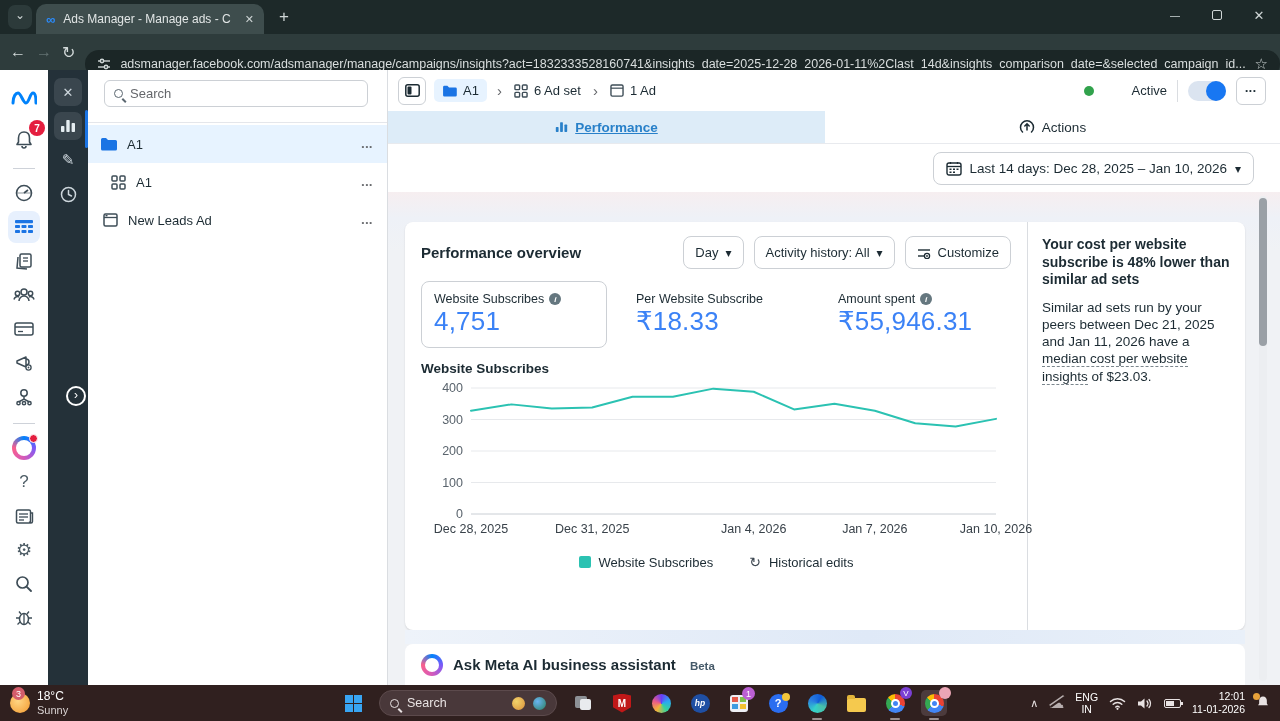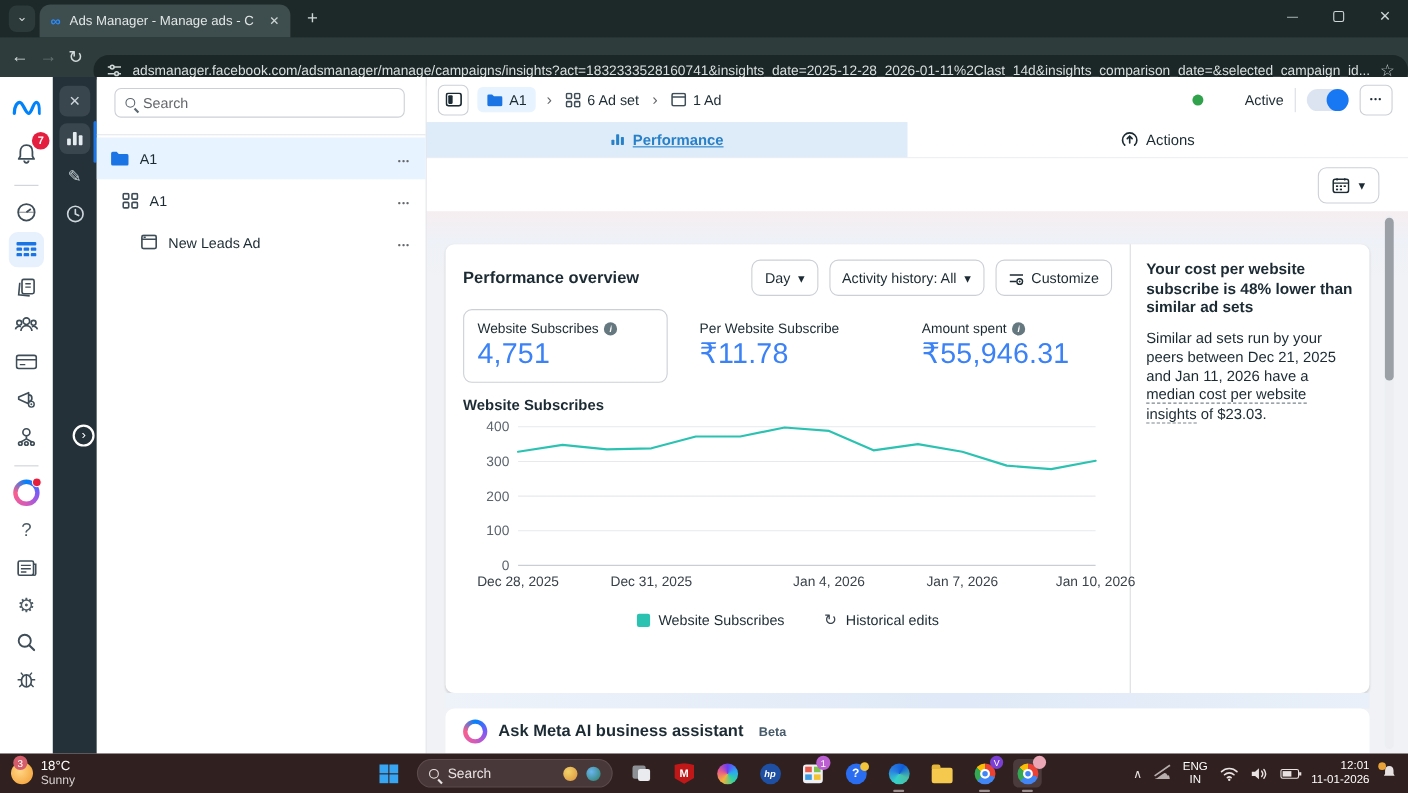--- a/index.html
+++ b/index.html
@@ -491,6 +491,7 @@
               <rect x="7" y="10.5" width="2" height="1.5"></rect>
             </g>
           </svg>
+        <span class="date-label">Last 14 days: Dec 28, 2025 – Jan 10, 2026</span>
         <span class="caret"></span>
       </div>
     </div>

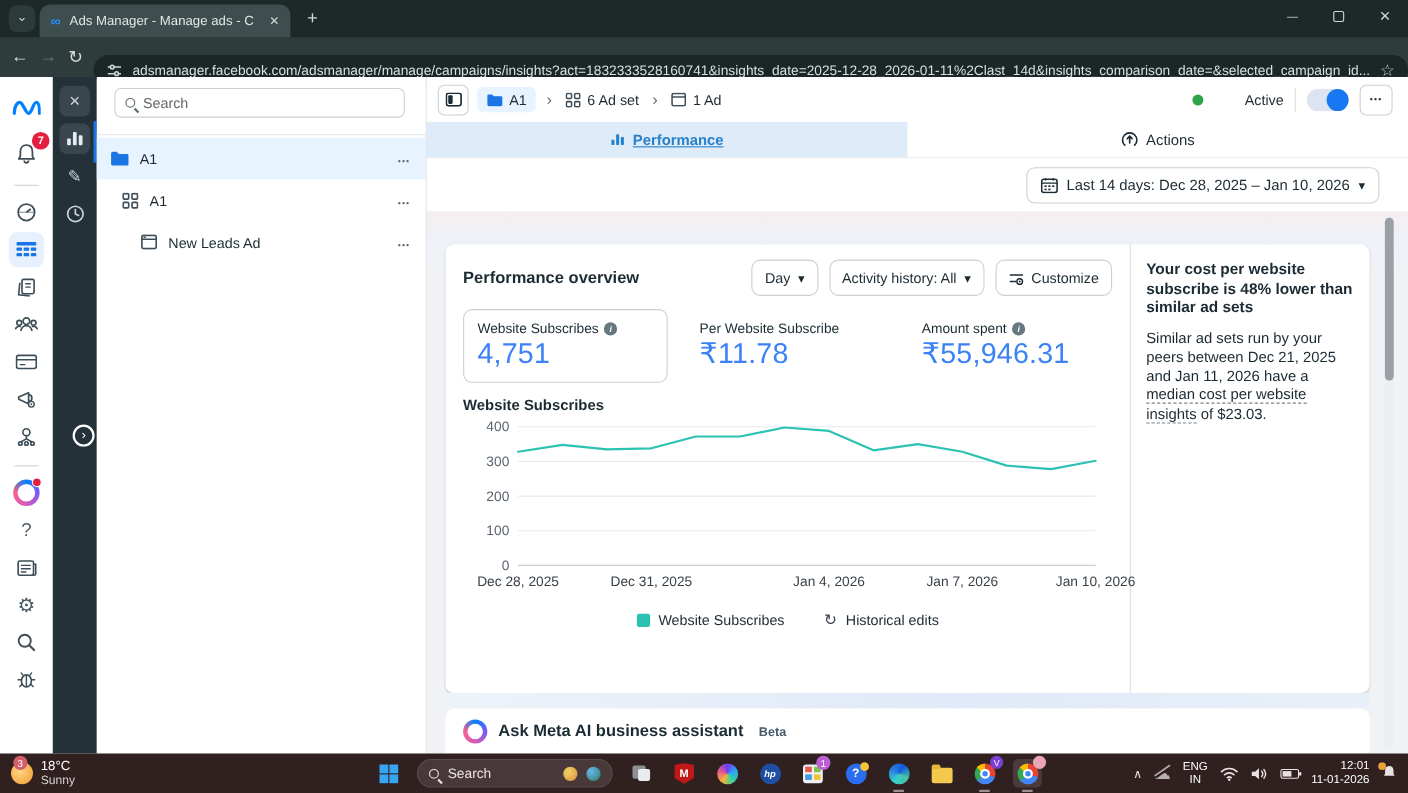--- a/index.html
+++ b/index.html
@@ -401,7 +401,7 @@
         <span class="tr-label">A1</span>
         <span class="tr-kebab"></span>
       </div>
-      <div class="tree-row" style="padding-left:40px;">
+      <div class="tree-row" style="padding-left:15px;">
         <svg width="15" height="14" viewBox="0 0 15 14">
             <rect x="1" y="1" width="13" height="12" rx="1.5" fill="none" stroke="#3e4d57" stroke-width="1.5"></rect>
             <line x1="1" y1="4.5" x2="14" y2="4.5" stroke="#3e4d57" stroke-width="1.3"></line>

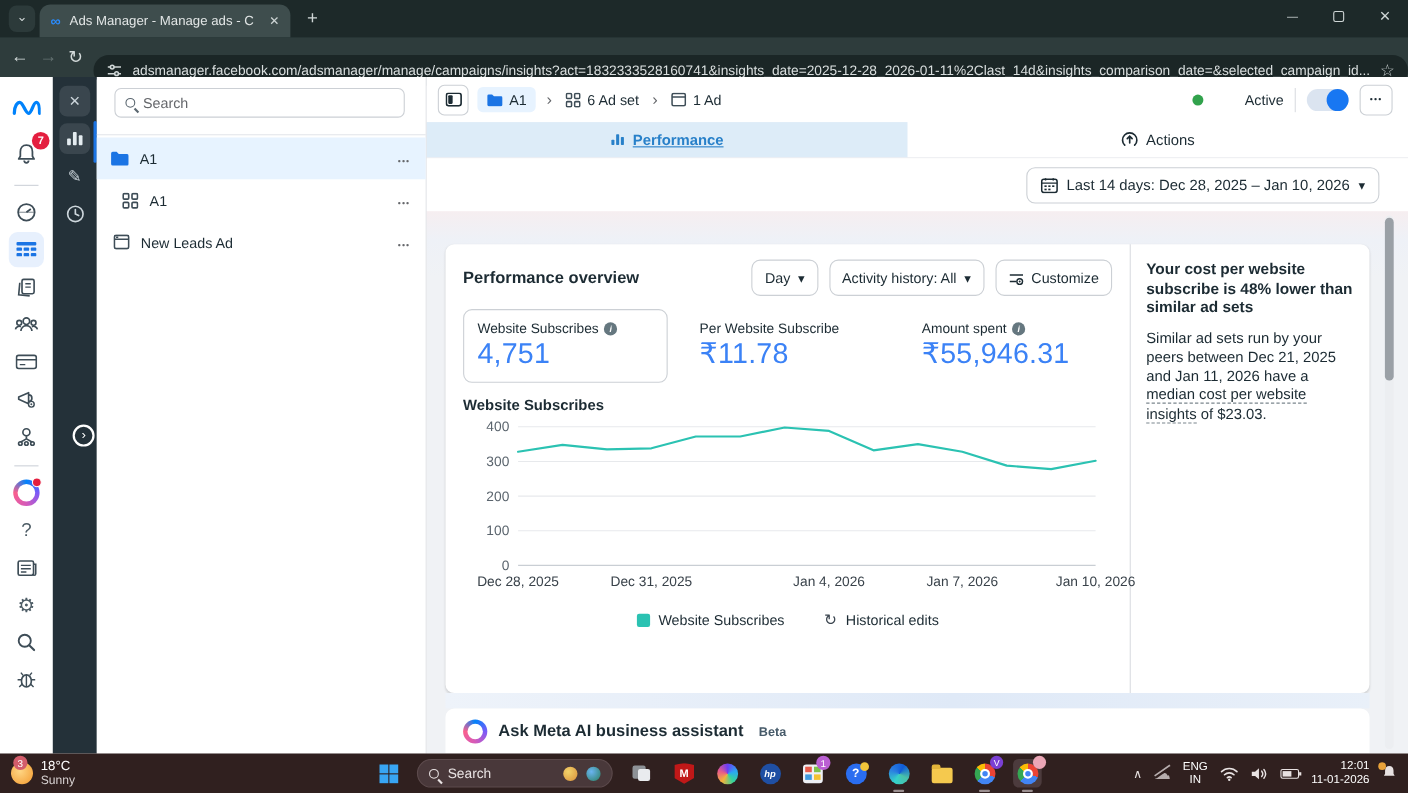--- a/index.html
+++ b/index.html
@@ -533,7 +533,7 @@
               <div class="m-label">
                   <span>Per Website Subscribe</span>
                 </div>
-              <div class="m-value">₹11.78</div>
+              <div class="m-value">₹18.33</div>
             </div>
             <div class="metric">
               <div class="m-label">

